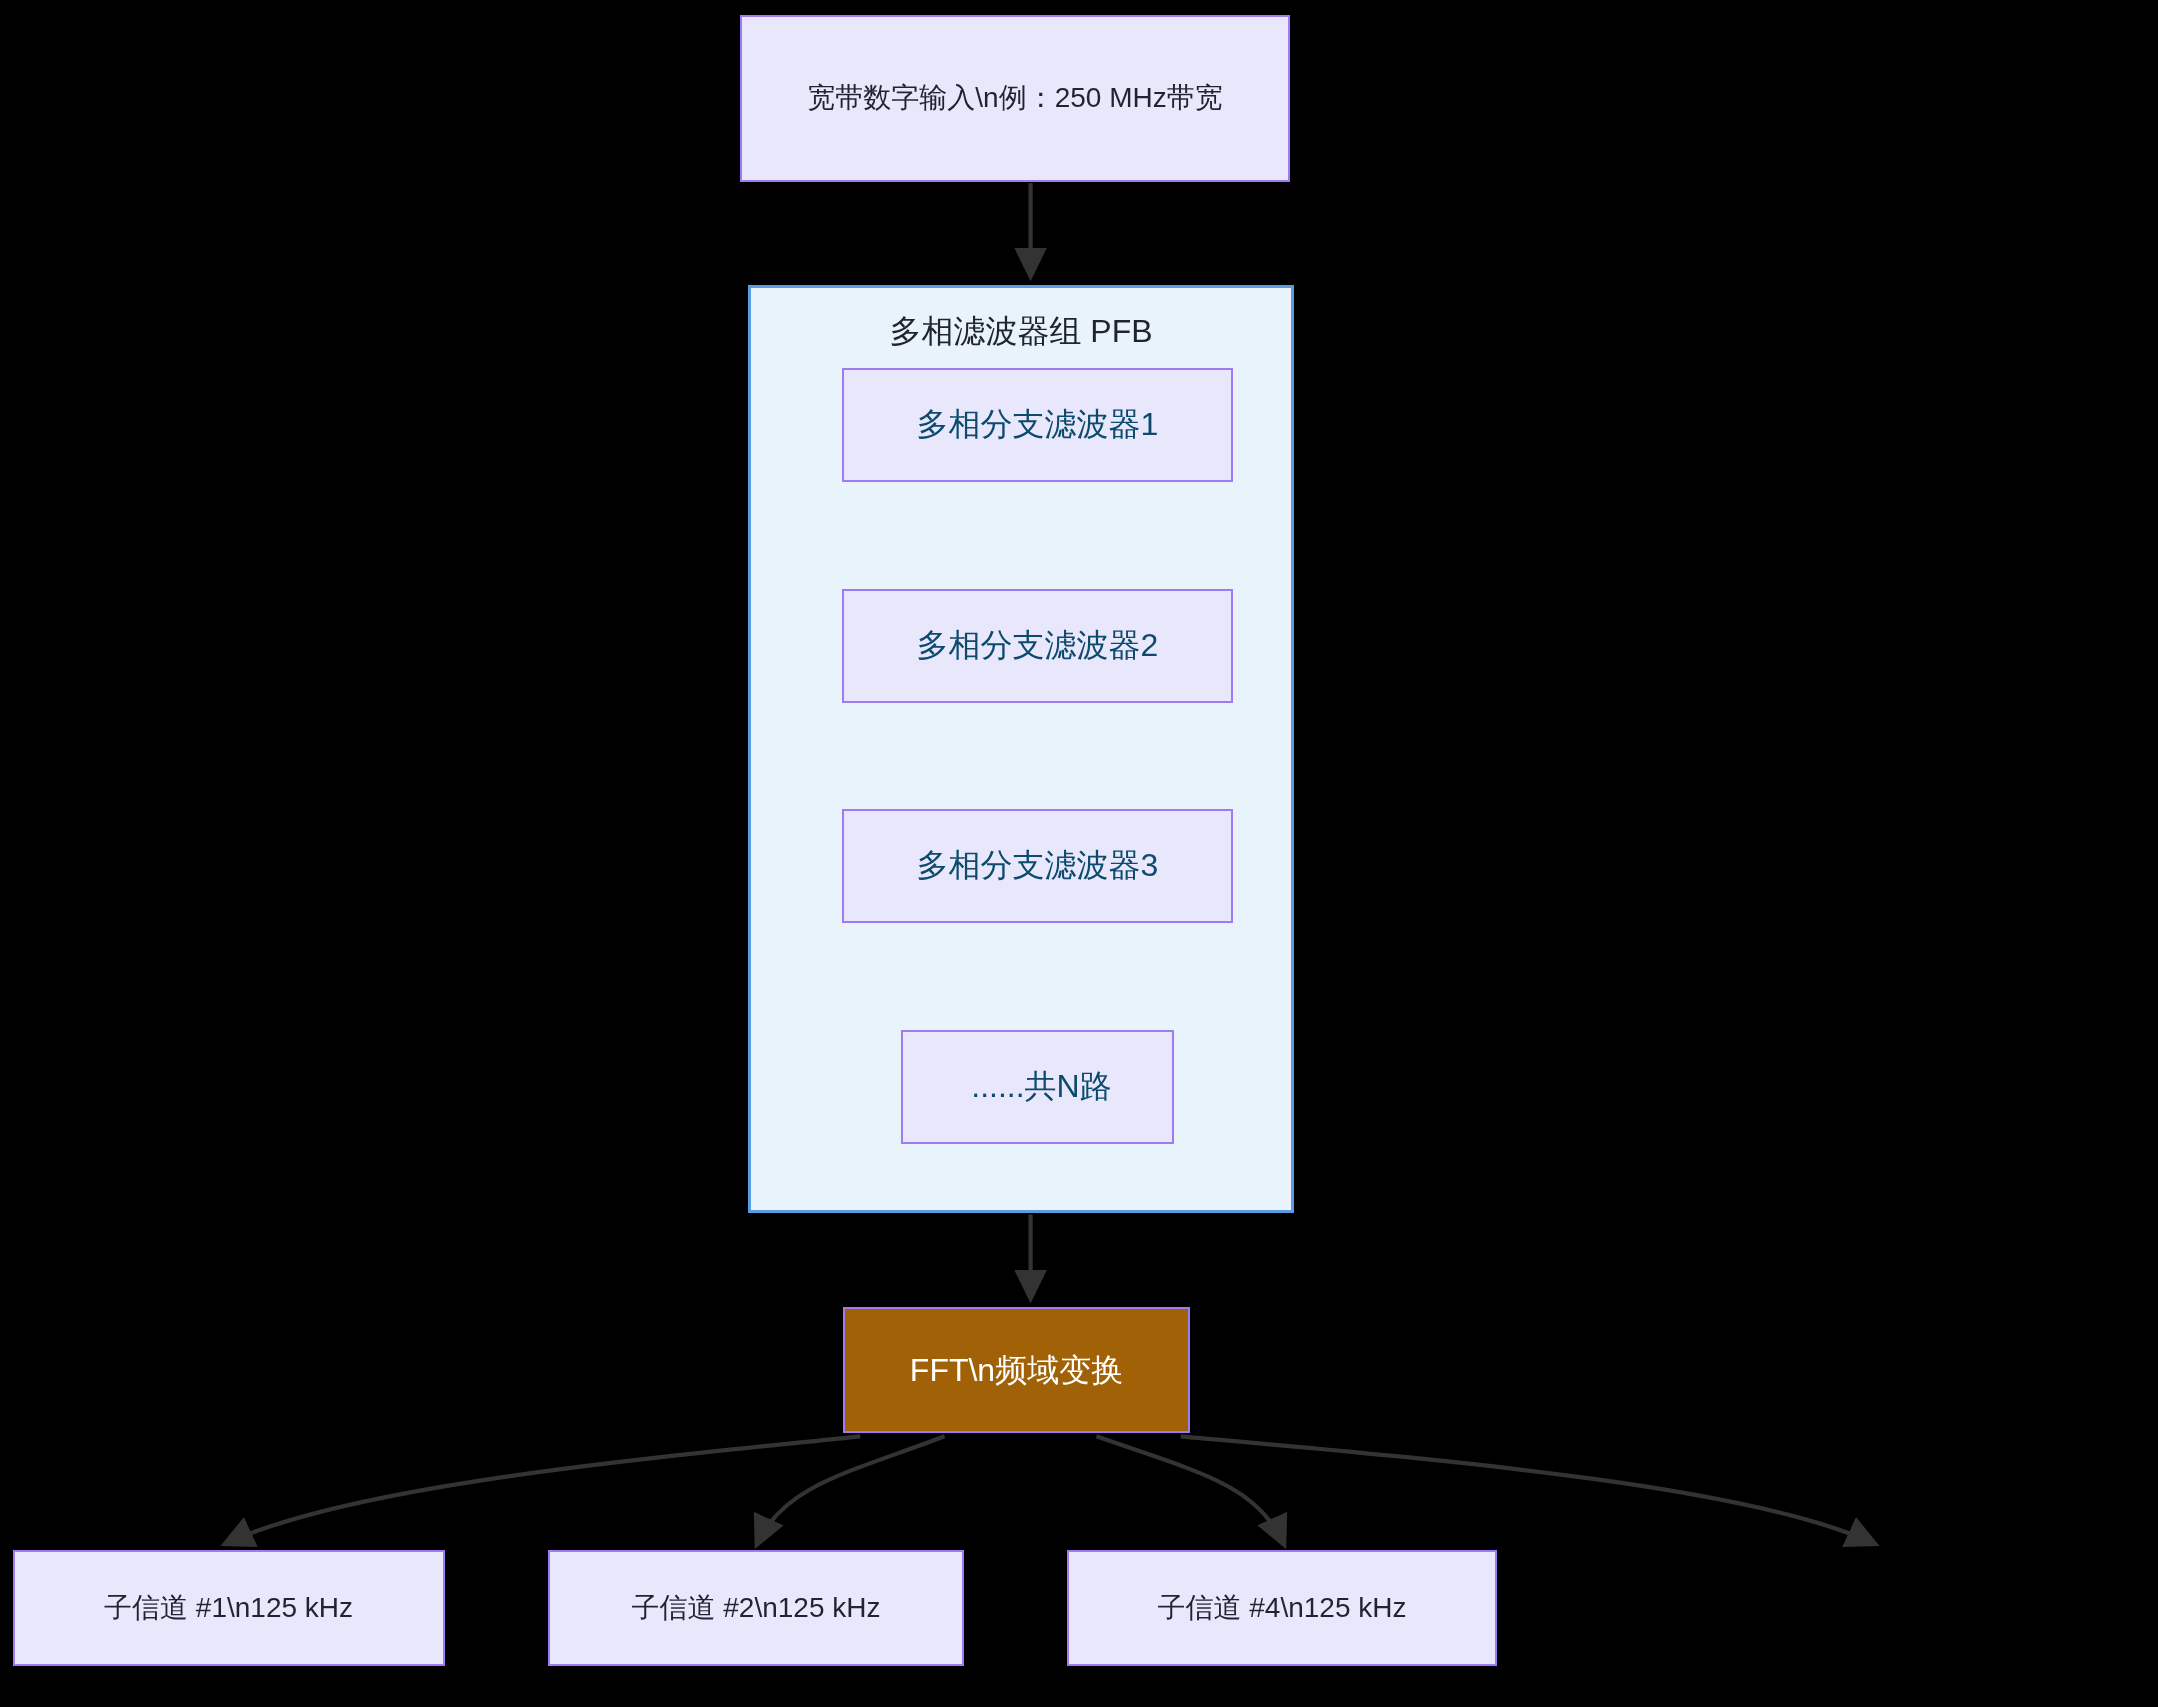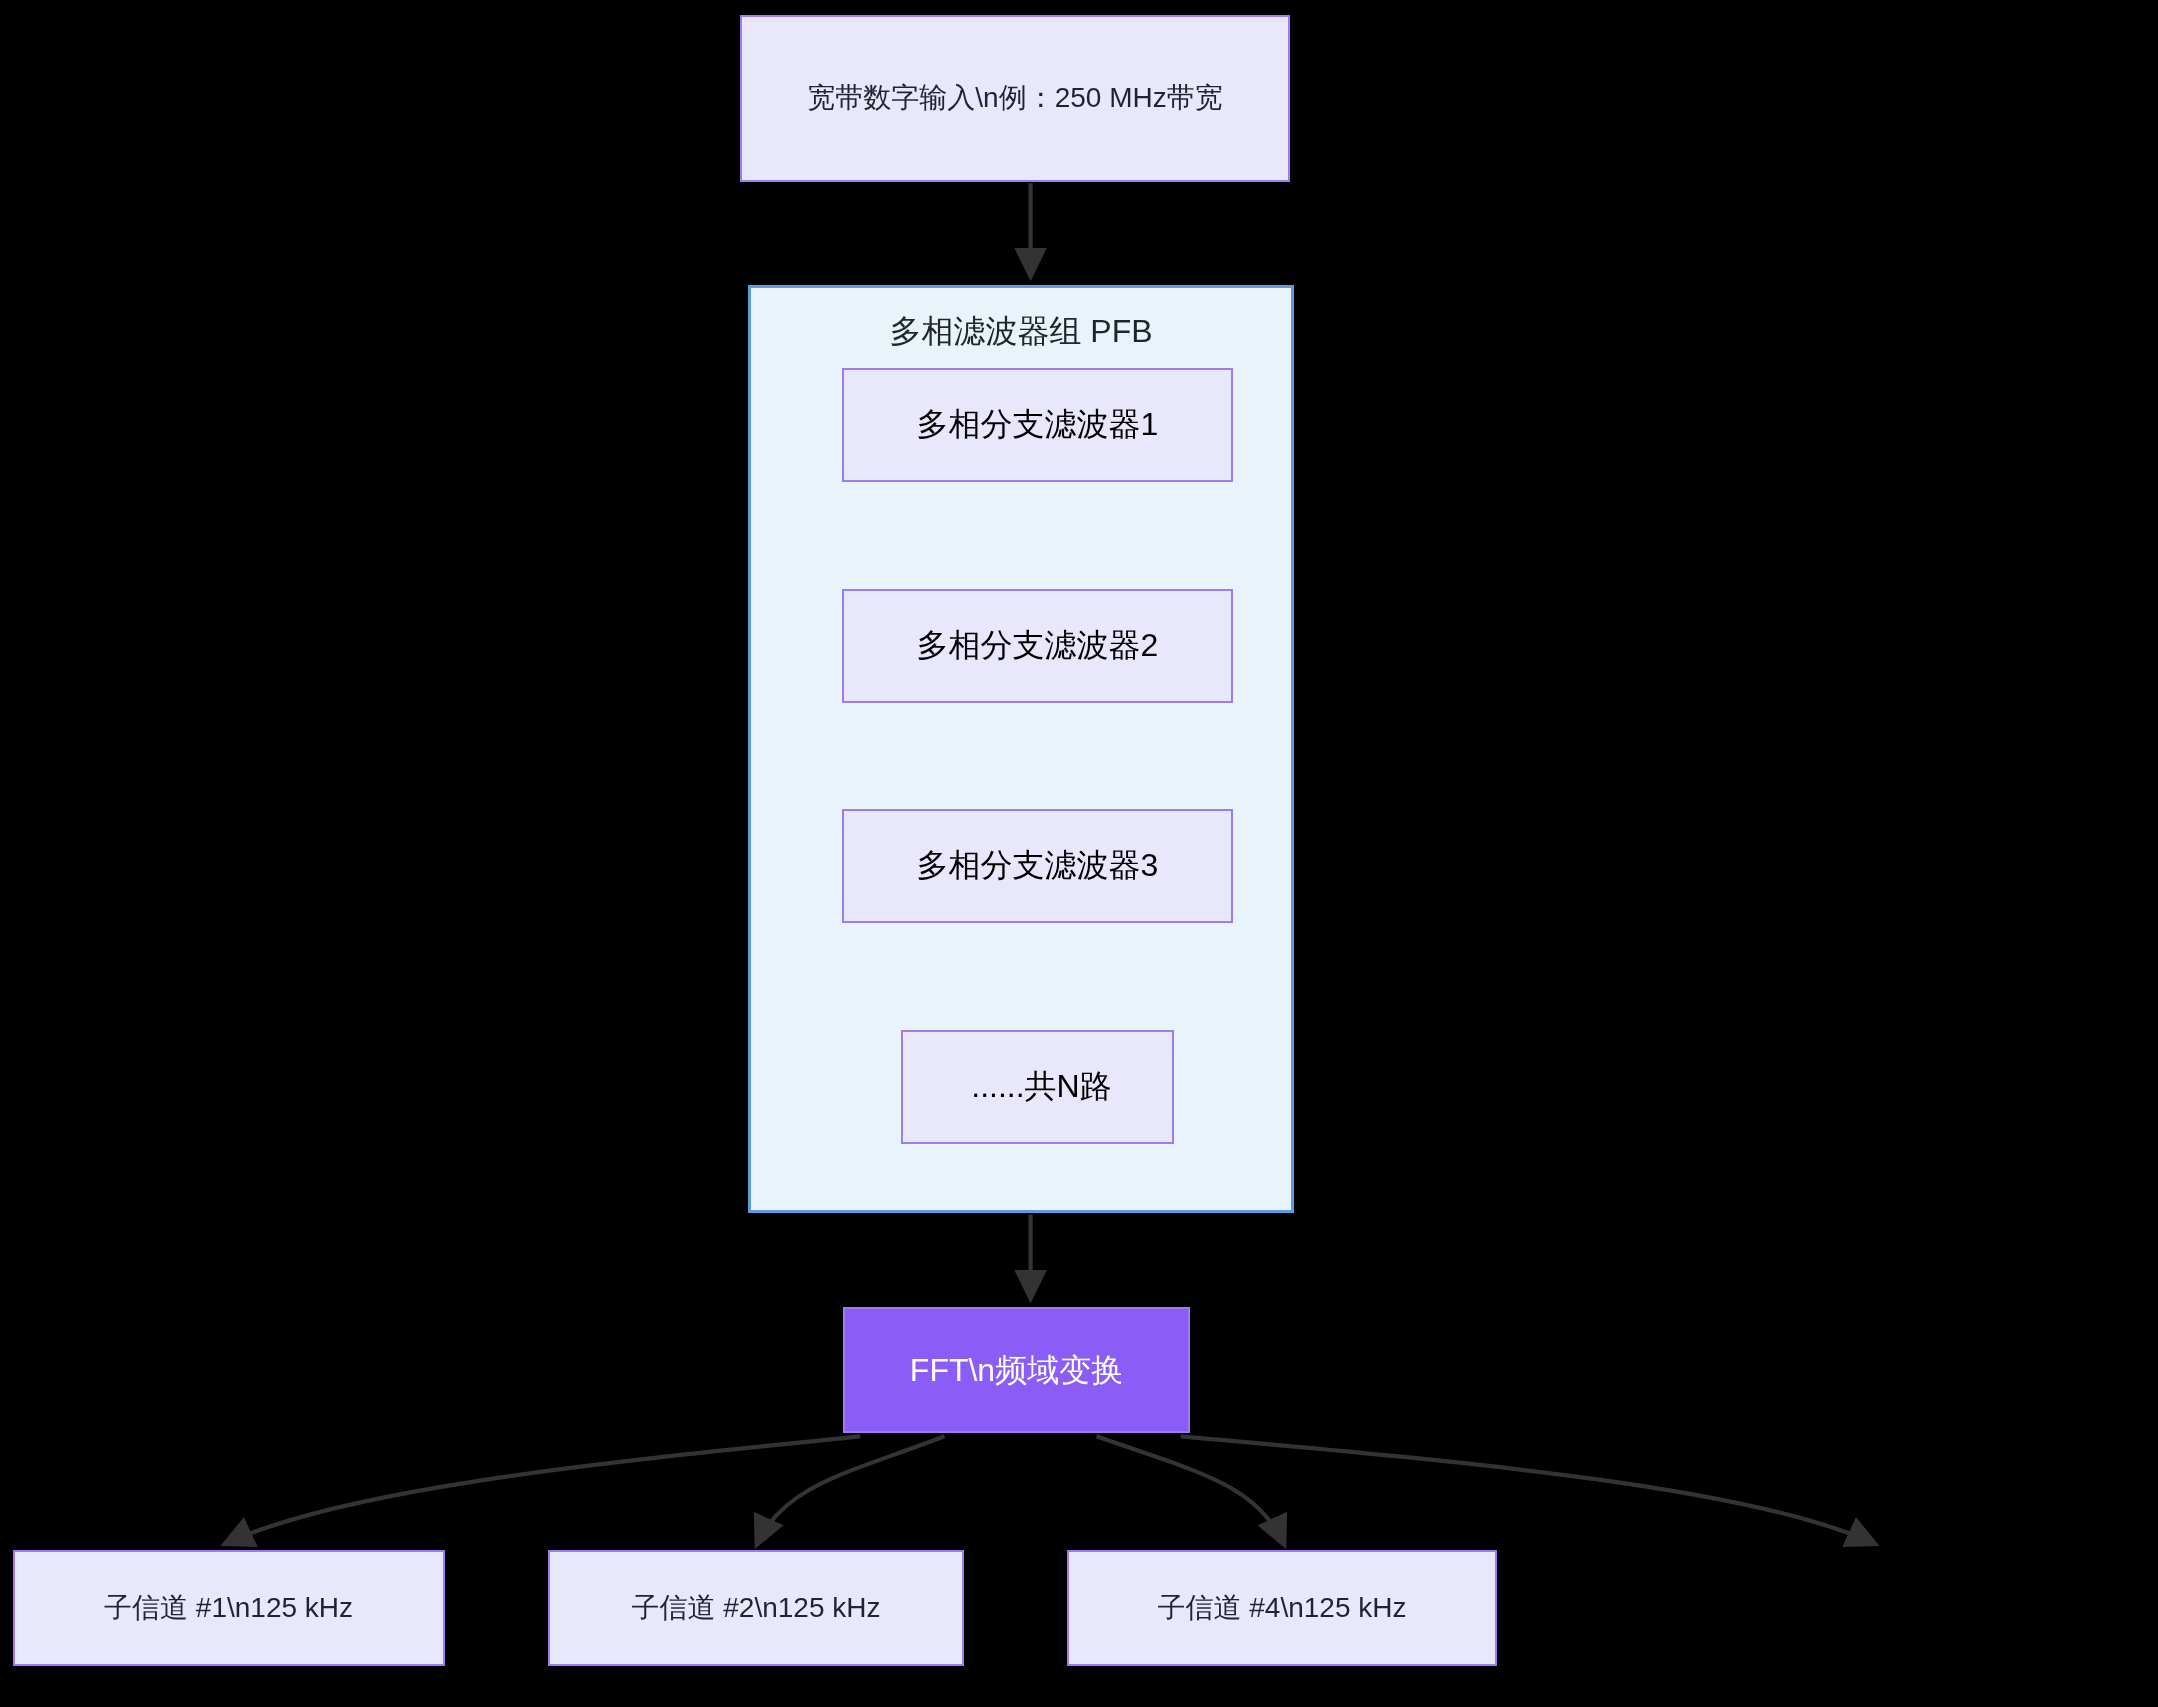--- a/index.html
+++ b/index.html
@@ -62,7 +62,7 @@
     justify-content: center;
     text-align: center;
     font-size: 32px;
-    color: #000000;
+    color: #0c4a6e;
   }
   svg.edges {
     position: absolute;

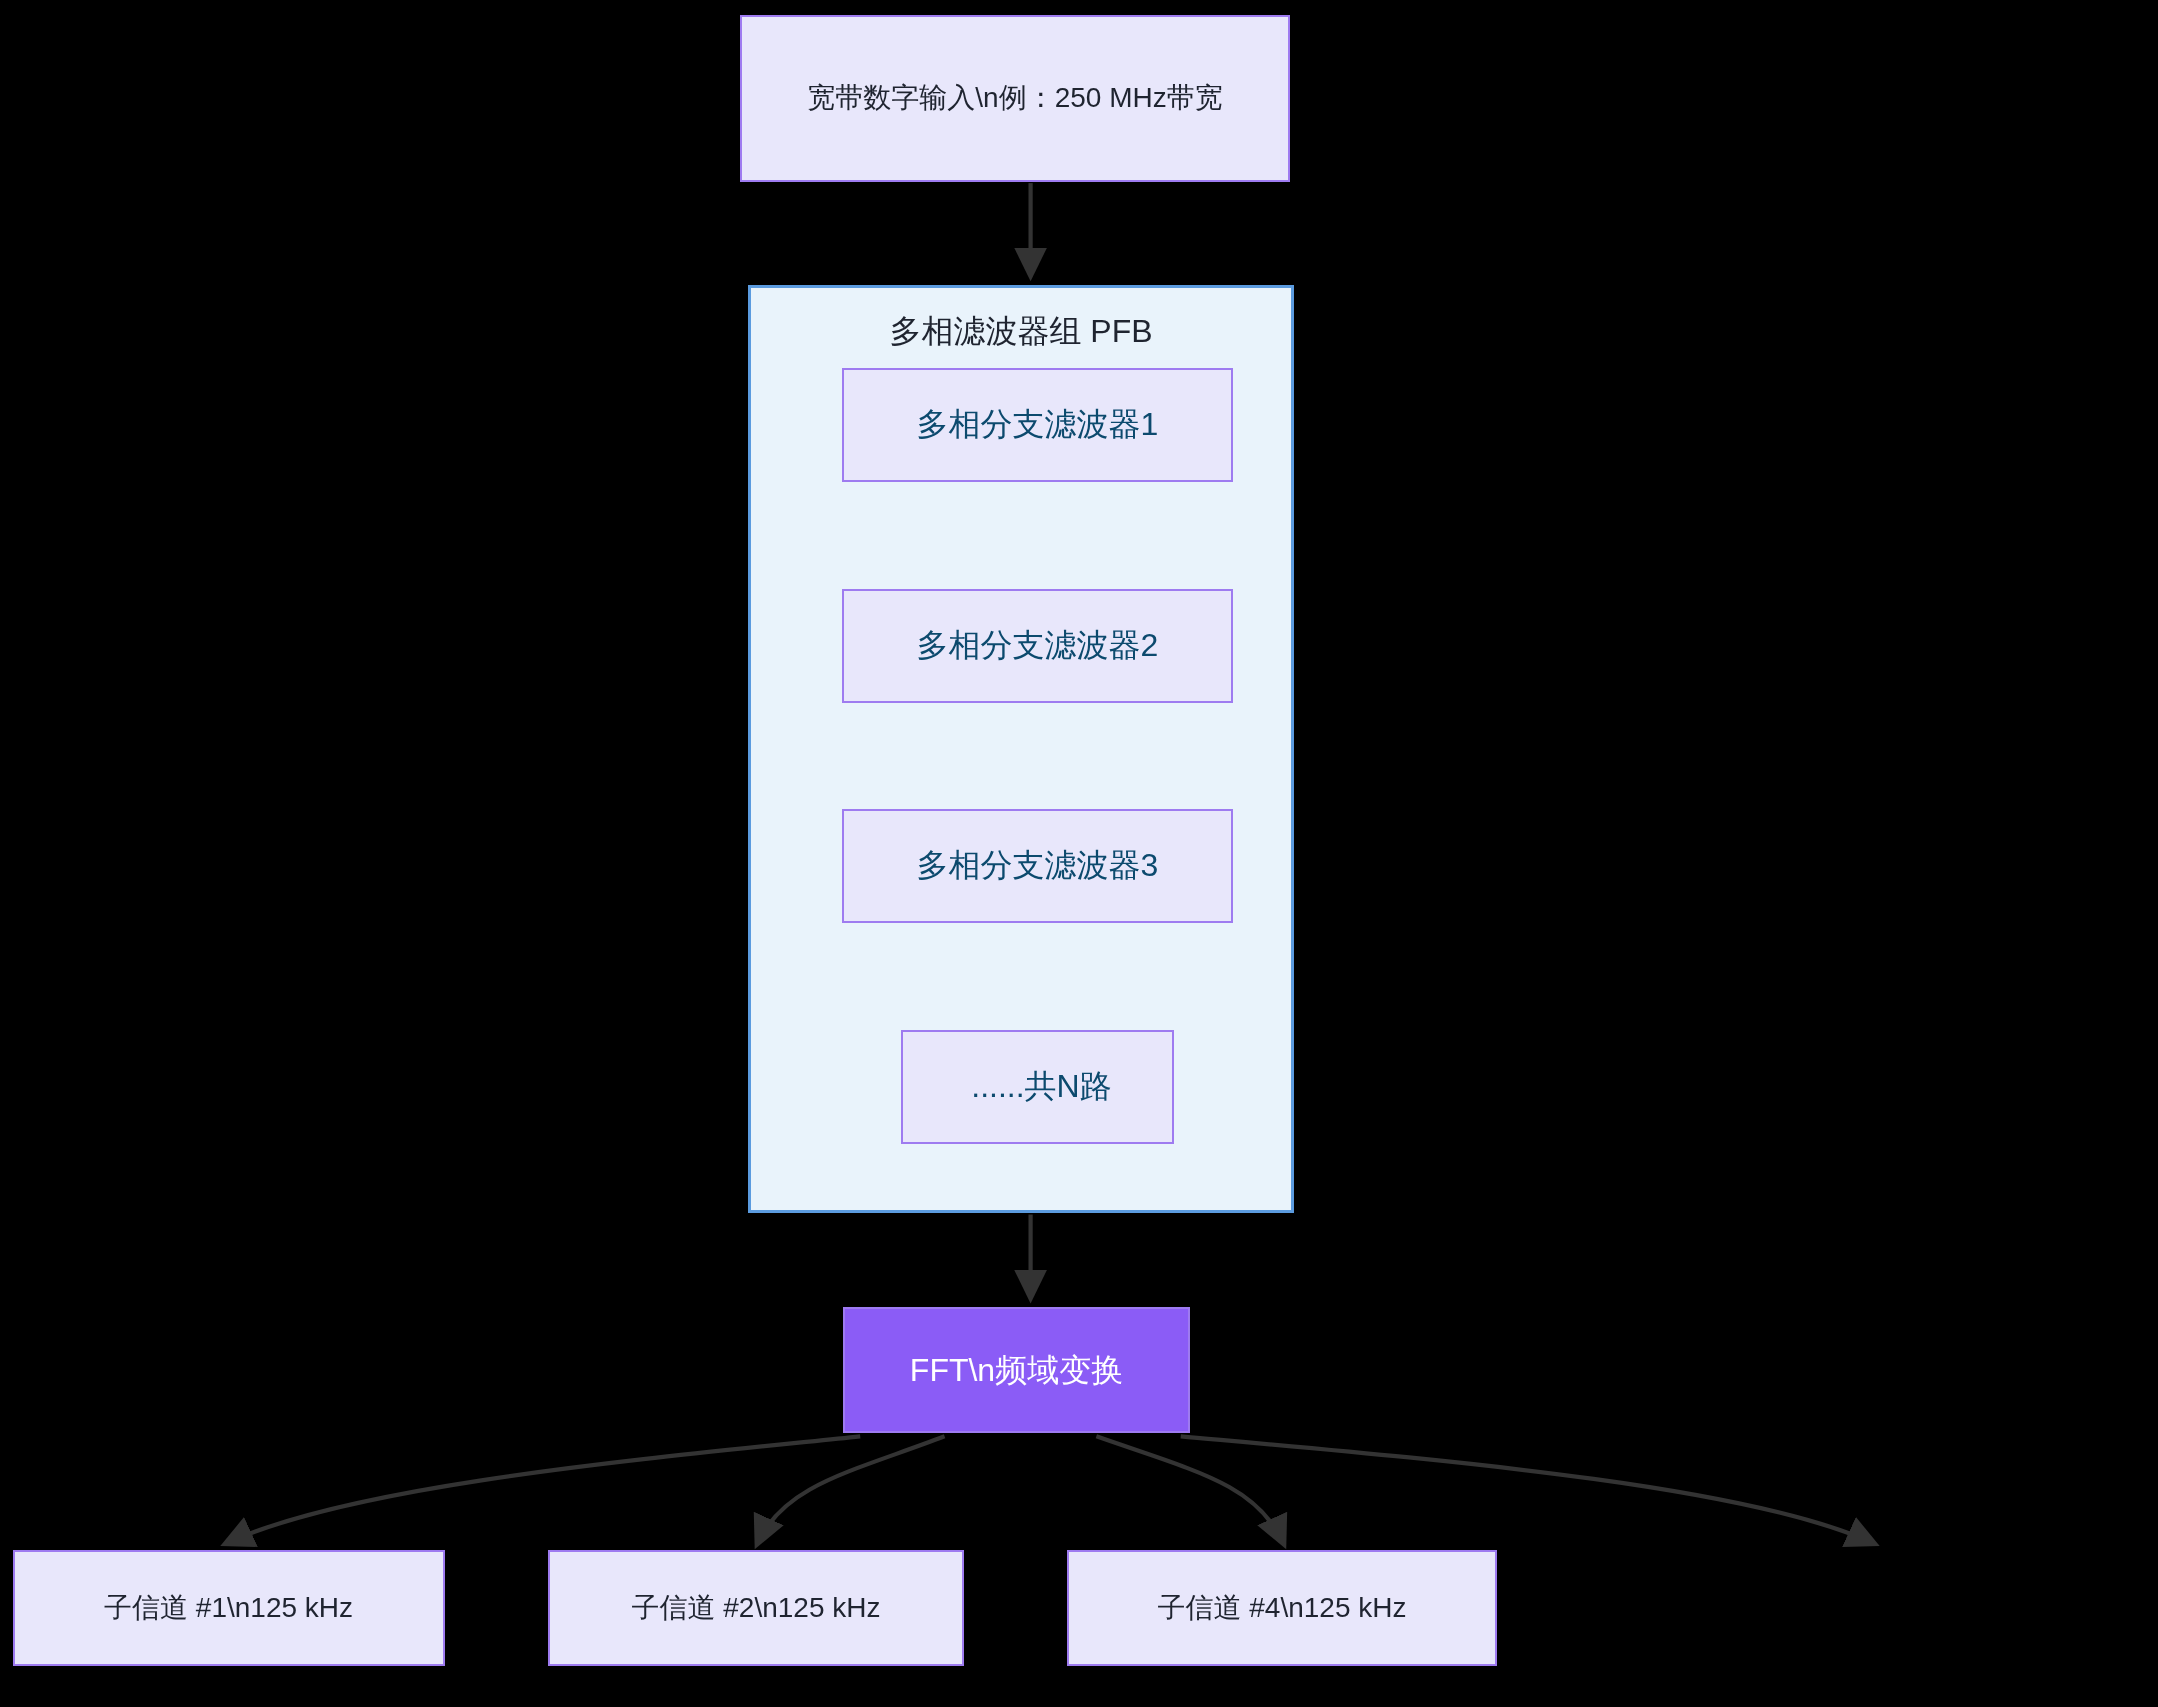--- a/index.html
+++ b/index.html
@@ -32,7 +32,7 @@
     font-size: 28px;
   }
   .node-blue {
-    background: #8b5cf6;
+    background: #a16207;
     border: 2.5px solid #9e7bf0;
     color: #ffffff;
     font-size: 32px;

